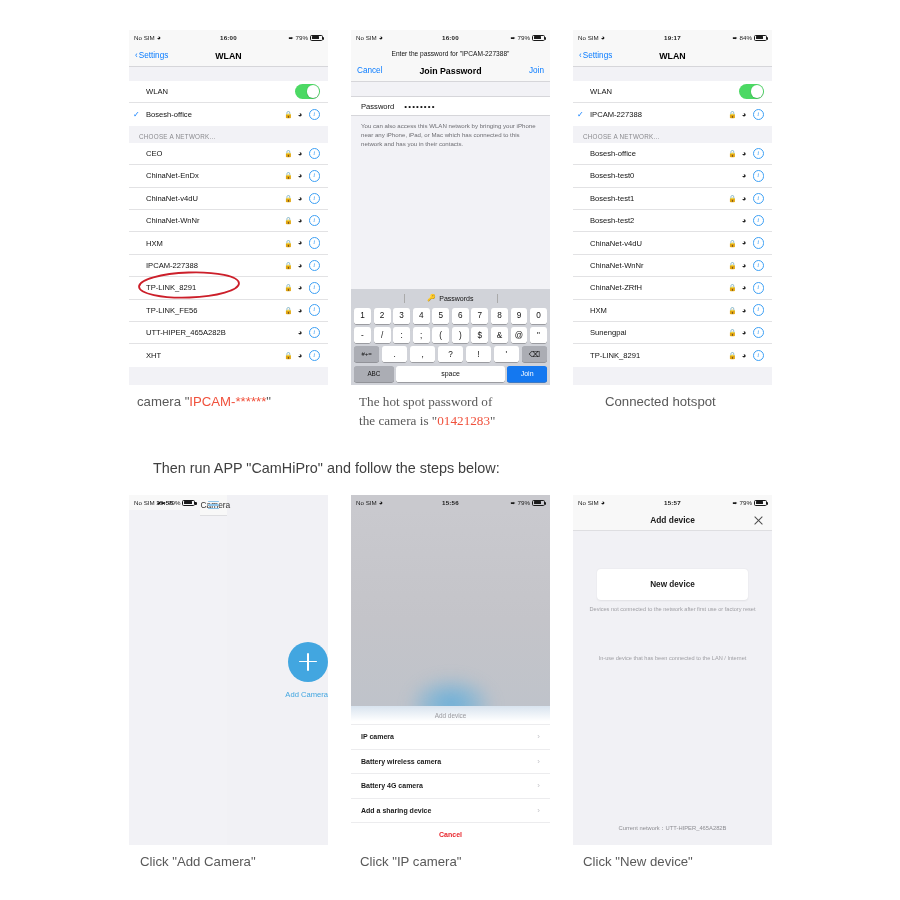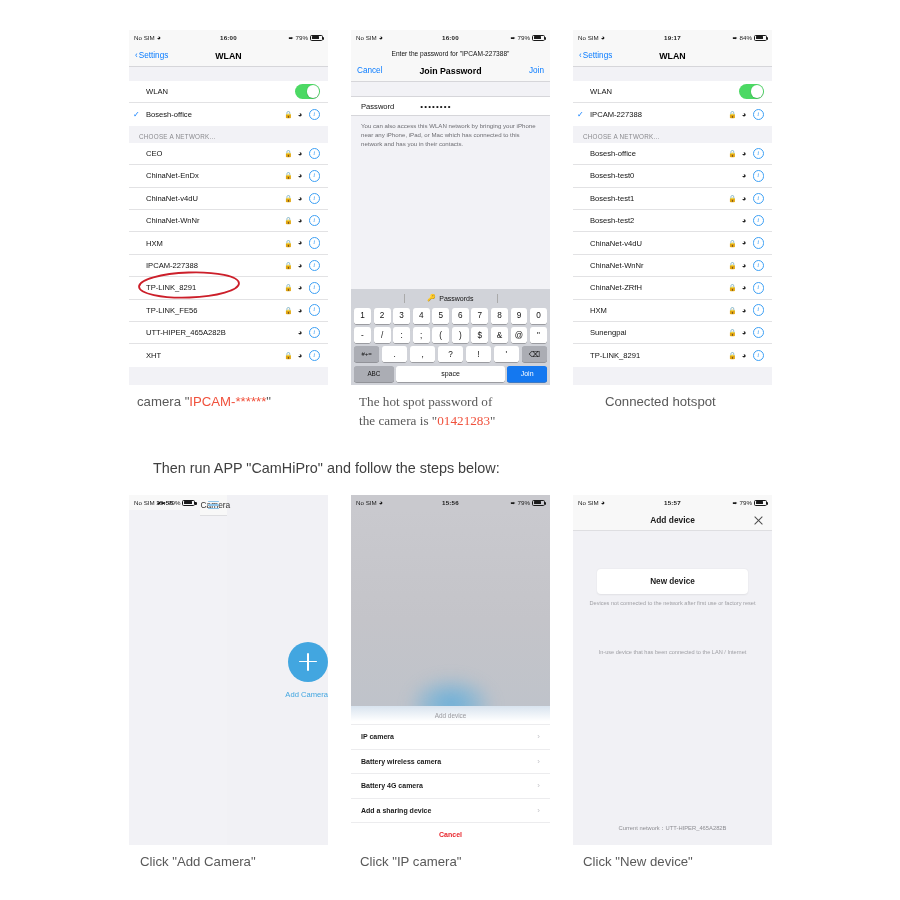--- a/index.html
+++ b/index.html
@@ -122,7 +122,7 @@
     background: #fff; height: 20px; display: flex; align-items: center;
     padding: 0 10px; box-sizing: border-box;
     border-top: .6px solid #d6d6da; border-bottom: .6px solid #d6d6da;
-    gap: 26px;
+    gap: 10px;
   }
   .pw-label { font-size: 7.6px; color: #111; }
   .pw-dots { font-size: 8px; color: #111; letter-spacing: 1.1px; }

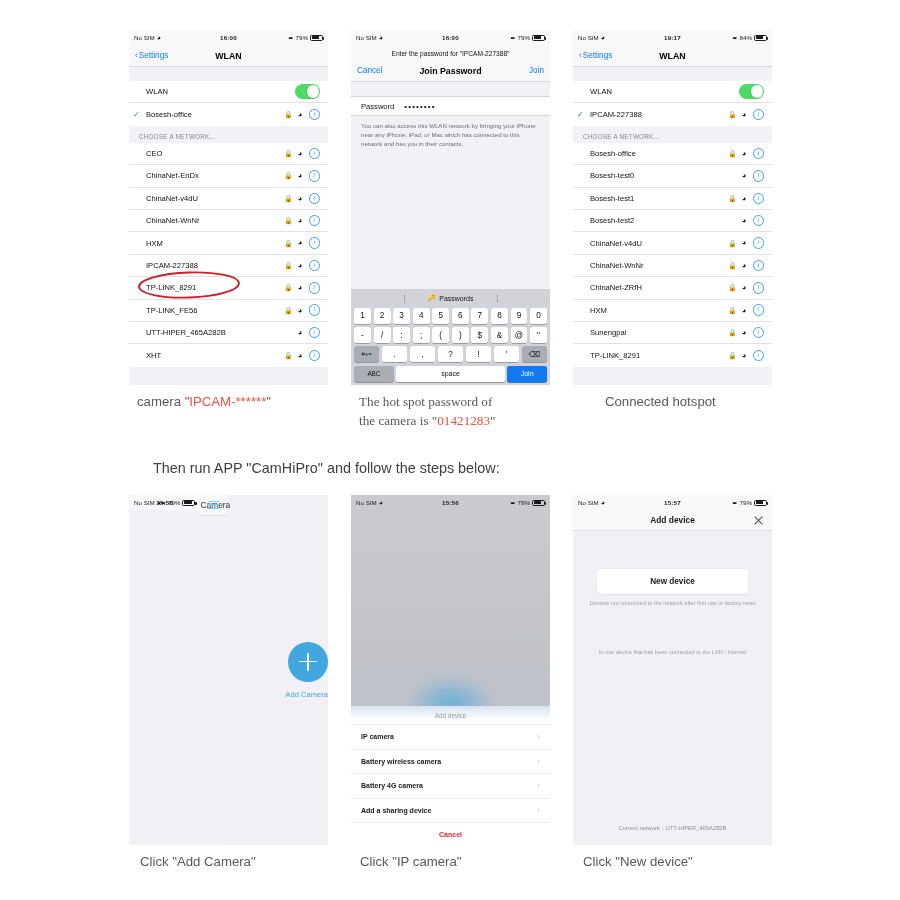--- a/index.html
+++ b/index.html
@@ -237,7 +237,7 @@
   .close-x:after { transform: rotate(-45deg); }
   .ad-body { background: #f1f1f5; position: relative; }
   .ad-card {
-    margin: 0 24px; height: 25px; background: #fff; border-radius: 4px;
+    margin: 0 24px; height: 31px; background: #fff; border-radius: 4px;
     display: flex; align-items: center; justify-content: center;
     font-size: 8.2px; font-weight: bold; color: #1a1a1a;
     box-shadow: 0 .8px 2px rgba(0,0,0,.07);

